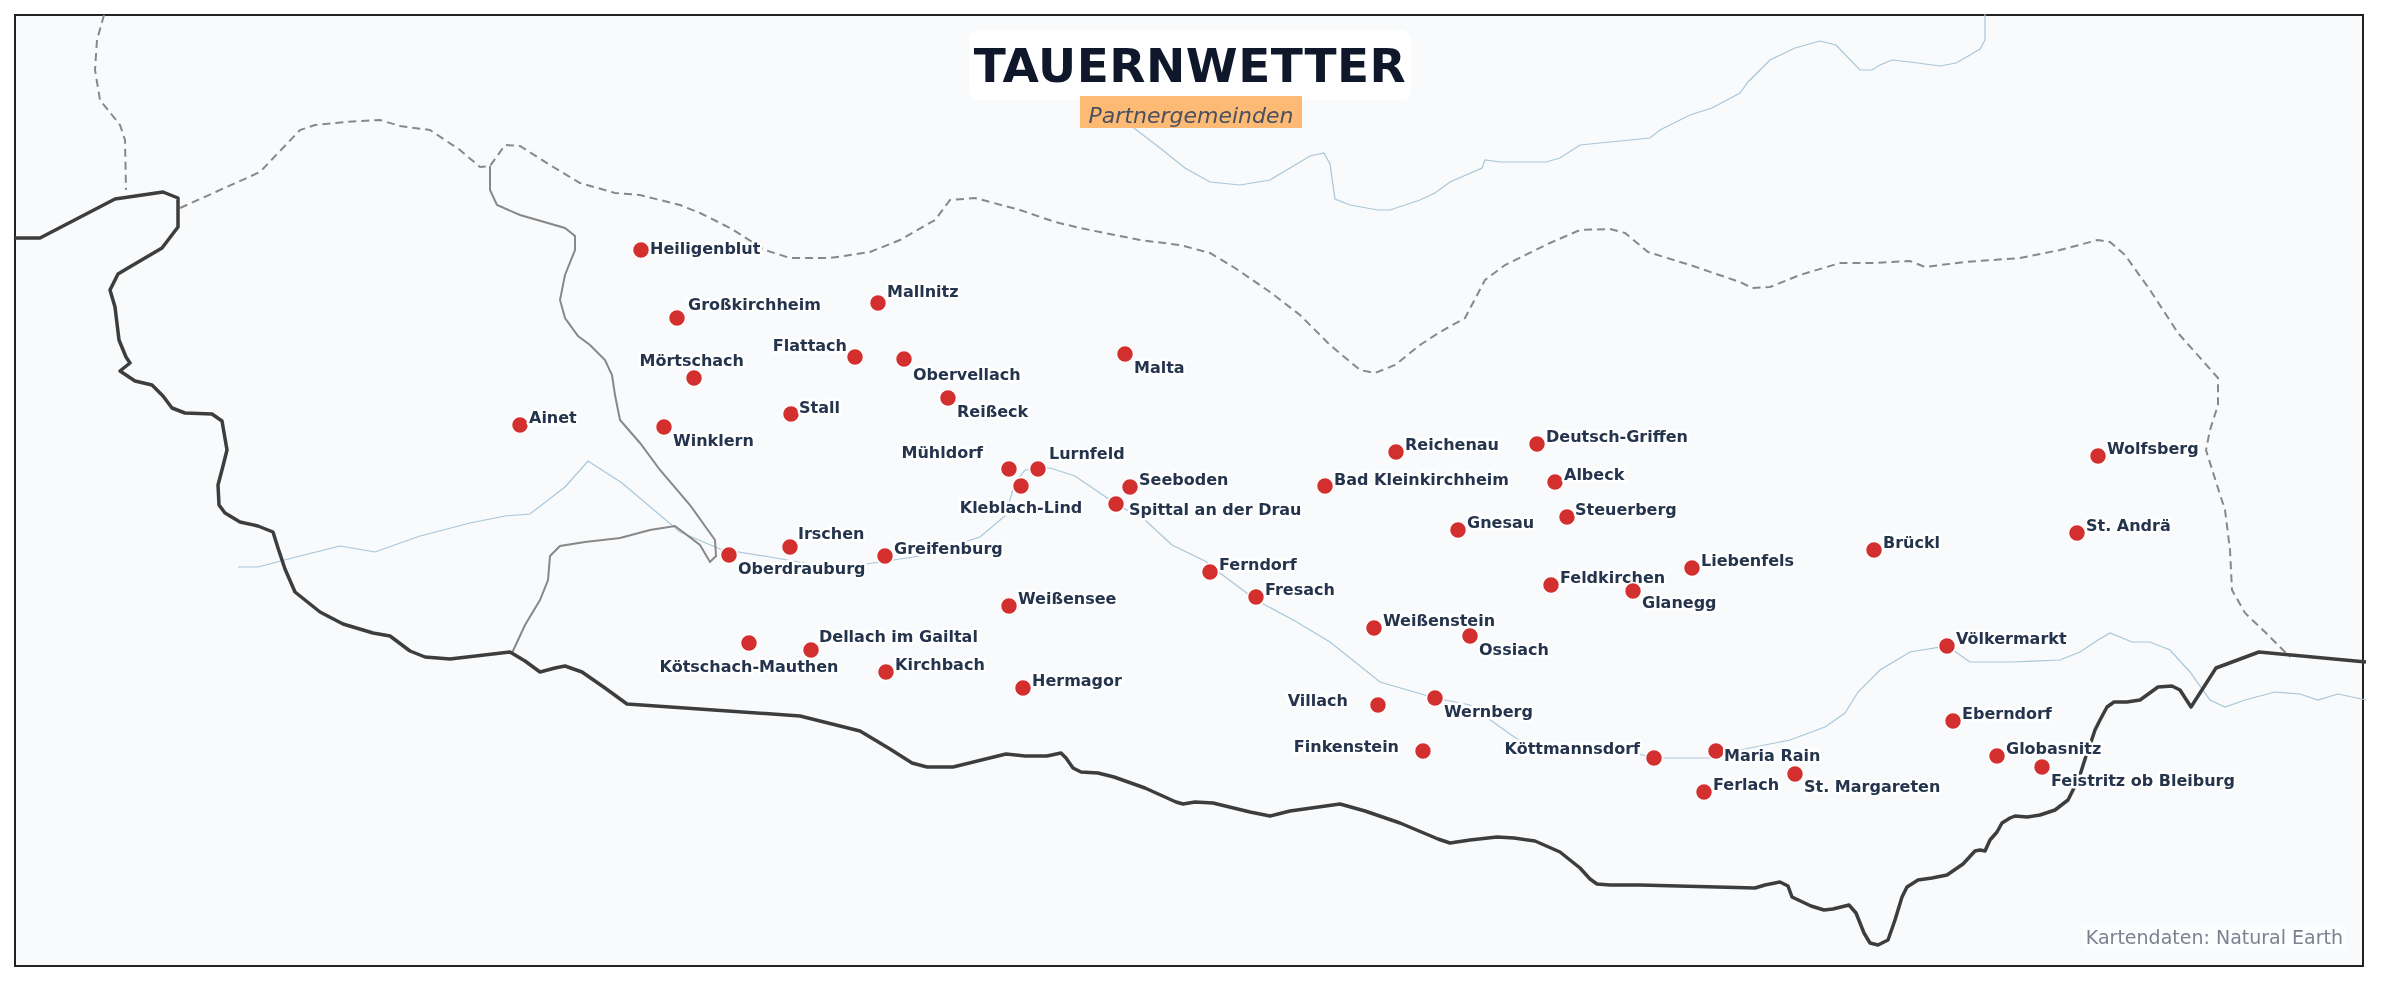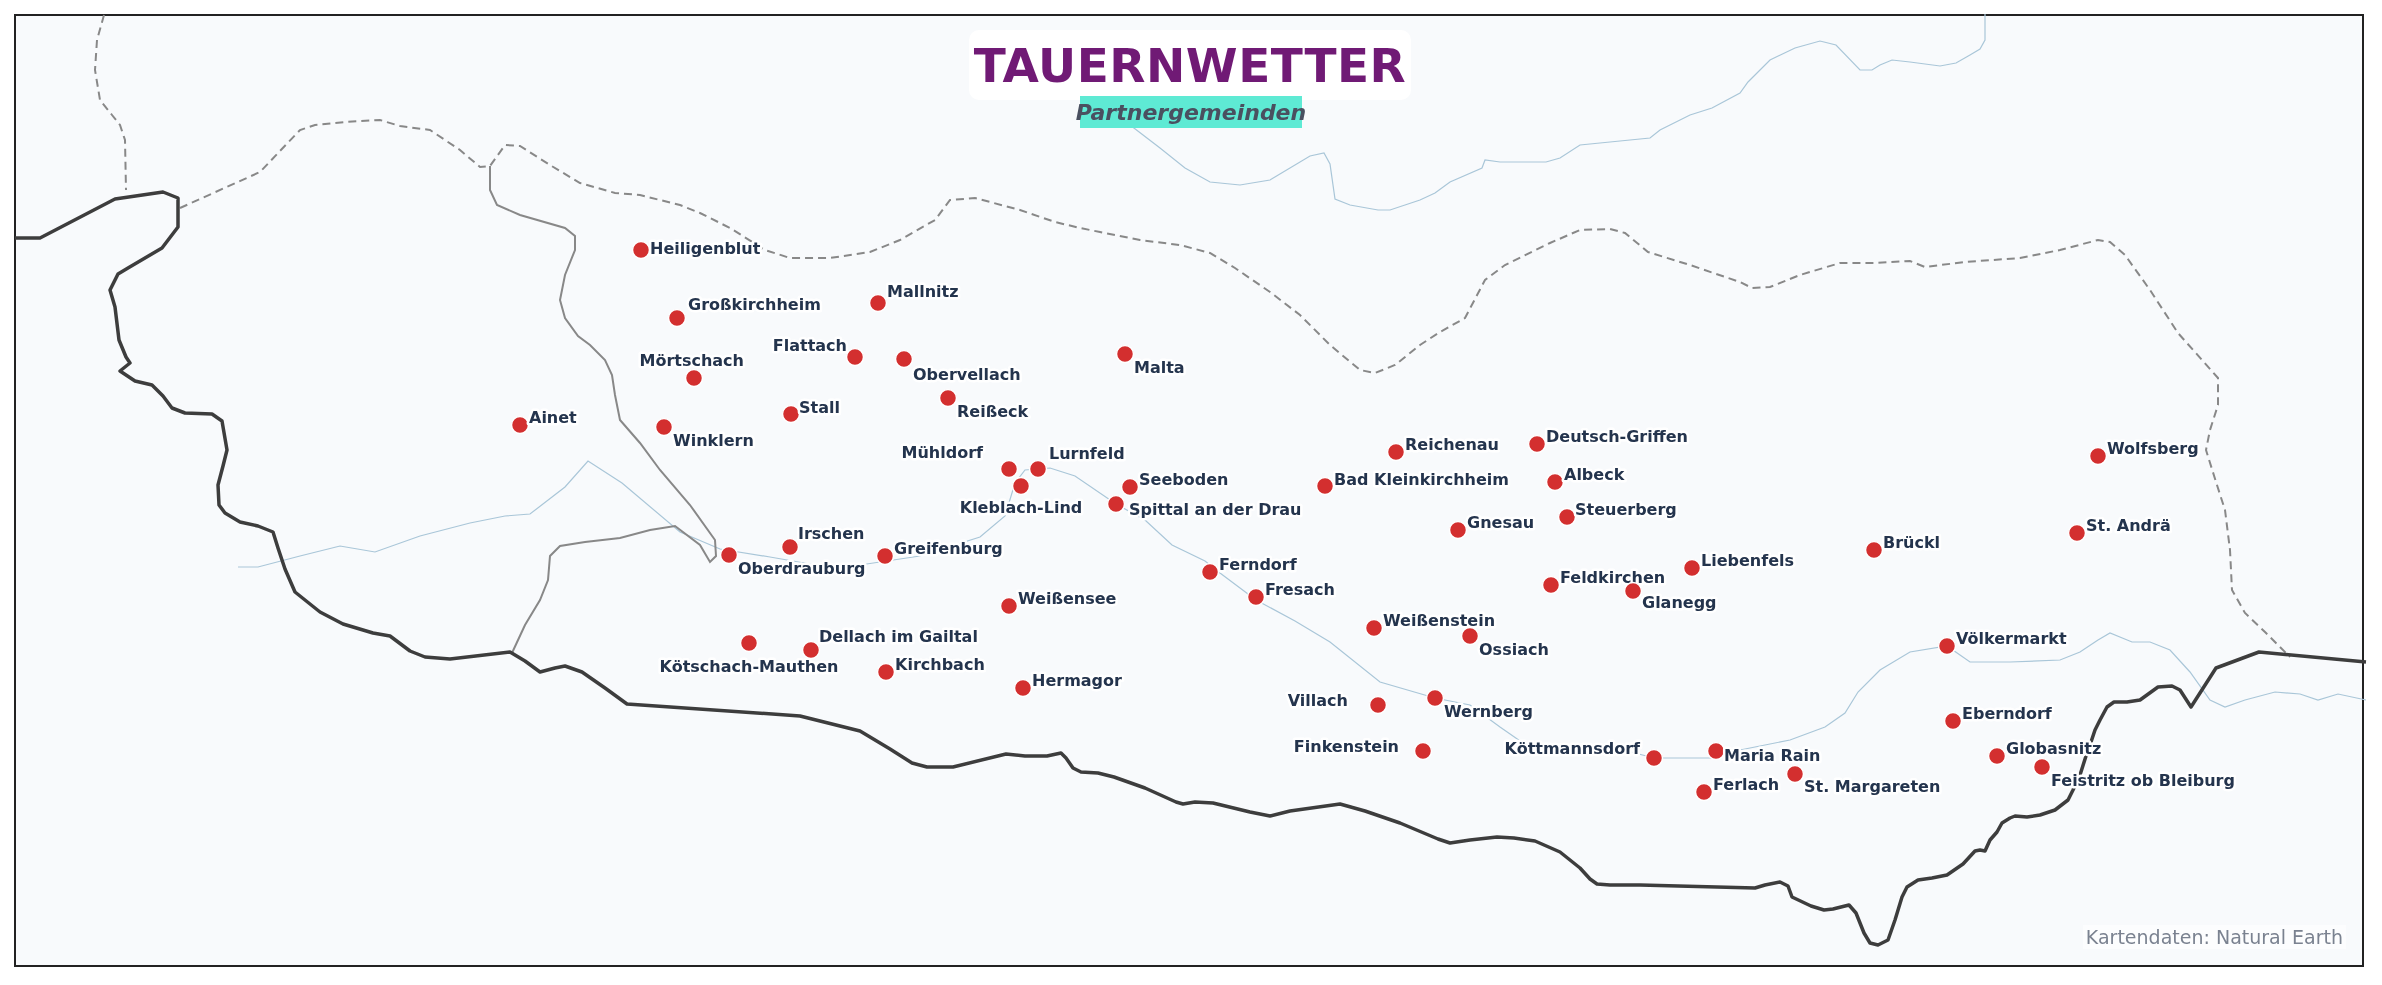--- a/index.html
+++ b/index.html
@@ -7,7 +7,7 @@
   #map-frame { position: absolute; left: 14px; top: 14px; width: 2350px; height: 953px; background: #f8fafc; border: 2px solid #222222; box-sizing: border-box; }
   svg#map-svg { position: absolute; left: 0; top: 0; width: 2382px; height: 985px; }
   .title-box { position: absolute; left: 969px; top: 30px; width: 442px; height: 70px; background: #ffffff; border-radius: 10px; display: flex; align-items: center; justify-content: center; }
-  .title-text { font-family: "DejaVu Sans", sans-serif; font-weight: bold; font-size: 47px; color: #701a75; letter-spacing: 0.5px; }
+  .title-text { font-family: "DejaVu Sans", sans-serif; font-weight: bold; font-size: 47px; color: #0f172a; letter-spacing: 0.5px; }
   .subtitle-box { position: absolute; left: 1080px; top: 96px; width: 222px; height: 32px; background: #5eead4; display: flex; align-items: center; justify-content: center; font-weight: bold; }
   .subtitle-text { font-family: "DejaVu Sans", sans-serif; font-style: italic; font-size: 22px; color: #4a5060; }
   .attribution { position: absolute; right: 36px; bottom: 36px; font-family: "DejaVu Sans", sans-serif; font-size: 19px; color: #7a8290; background: rgba(255,255,255,0.6); padding: 1px 3px; }

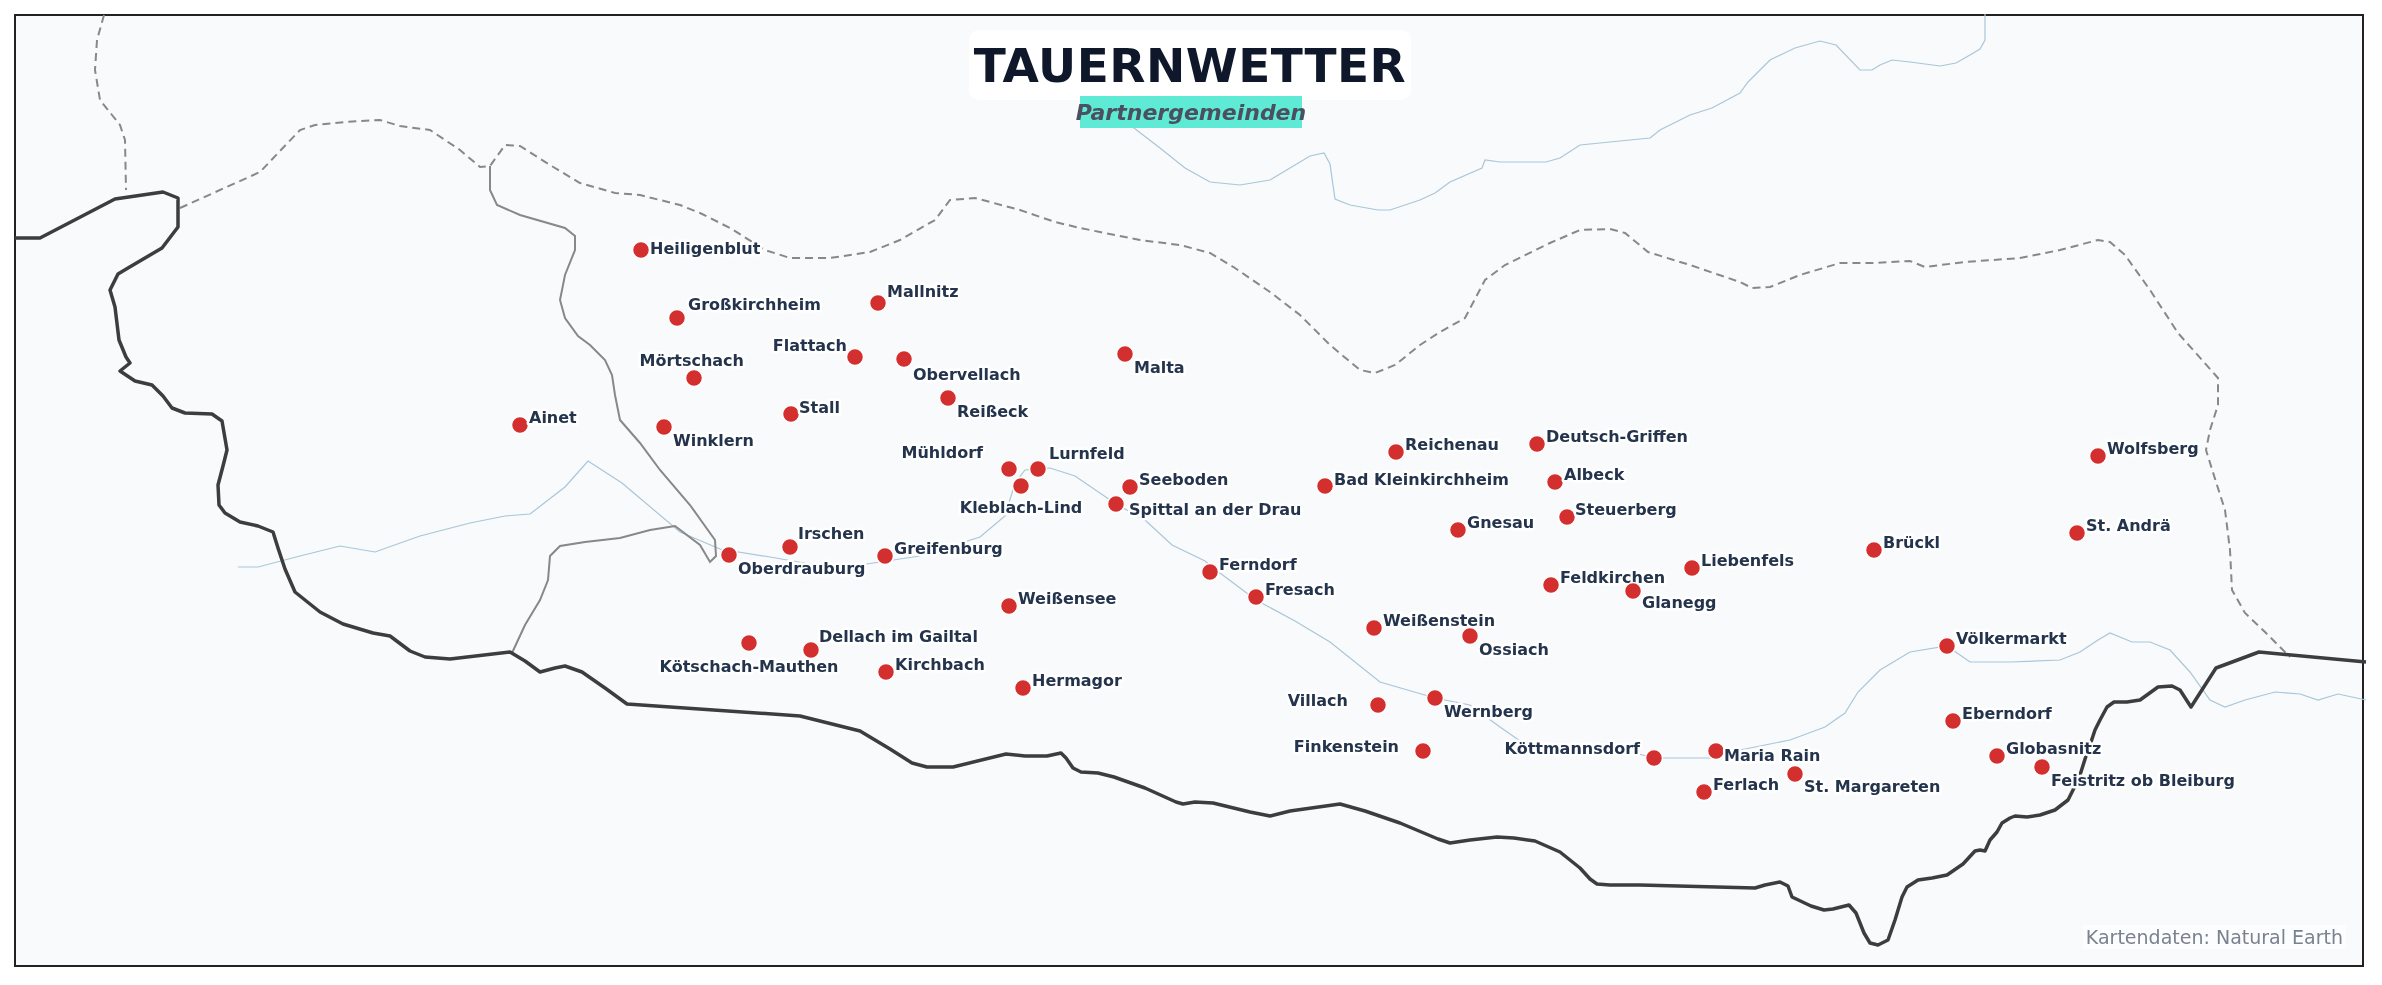--- a/index.html
+++ b/index.html
@@ -8,7 +8,7 @@
   svg#map-svg { position: absolute; left: 0; top: 0; width: 2382px; height: 985px; }
   .title-box { position: absolute; left: 969px; top: 30px; width: 442px; height: 70px; background: #ffffff; border-radius: 10px; display: flex; align-items: center; justify-content: center; }
   .title-text { font-family: "DejaVu Sans", sans-serif; font-weight: bold; font-size: 47px; color: #0f172a; letter-spacing: 0.5px; }
-  .subtitle-box { position: absolute; left: 1080px; top: 96px; width: 222px; height: 32px; background: #5eead4; display: flex; align-items: center; justify-content: center; font-weight: bold; }
+  .subtitle-box { position: absolute; left: 1080px; top: 96px; width: 222px; height: 32px; background: #fdba74; display: flex; align-items: flex-end; justify-content: center; }
   .subtitle-text { font-family: "DejaVu Sans", sans-serif; font-style: italic; font-size: 22px; color: #4a5060; }
   .attribution { position: absolute; right: 36px; bottom: 36px; font-family: "DejaVu Sans", sans-serif; font-size: 19px; color: #7a8290; background: rgba(255,255,255,0.6); padding: 1px 3px; }
   .town-label { font-family: "DejaVu Sans", sans-serif; font-weight: bold; font-size: 16px; fill: #24344d; paint-order: stroke; stroke: #ffffff; stroke-width: 5px; stroke-linejoin: round; }

